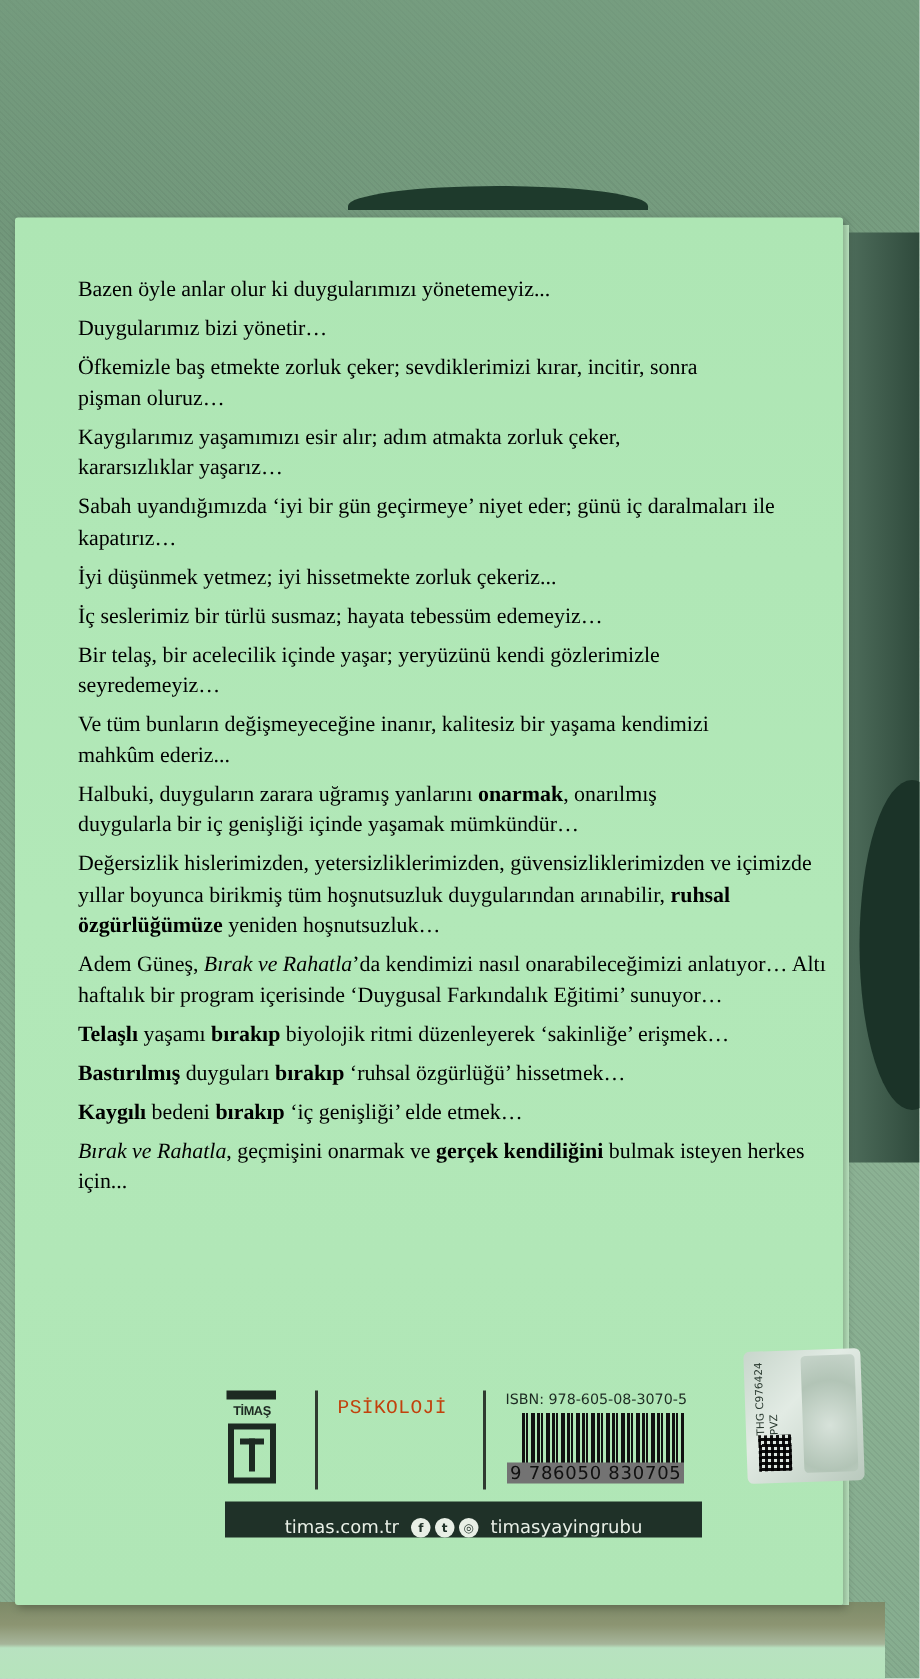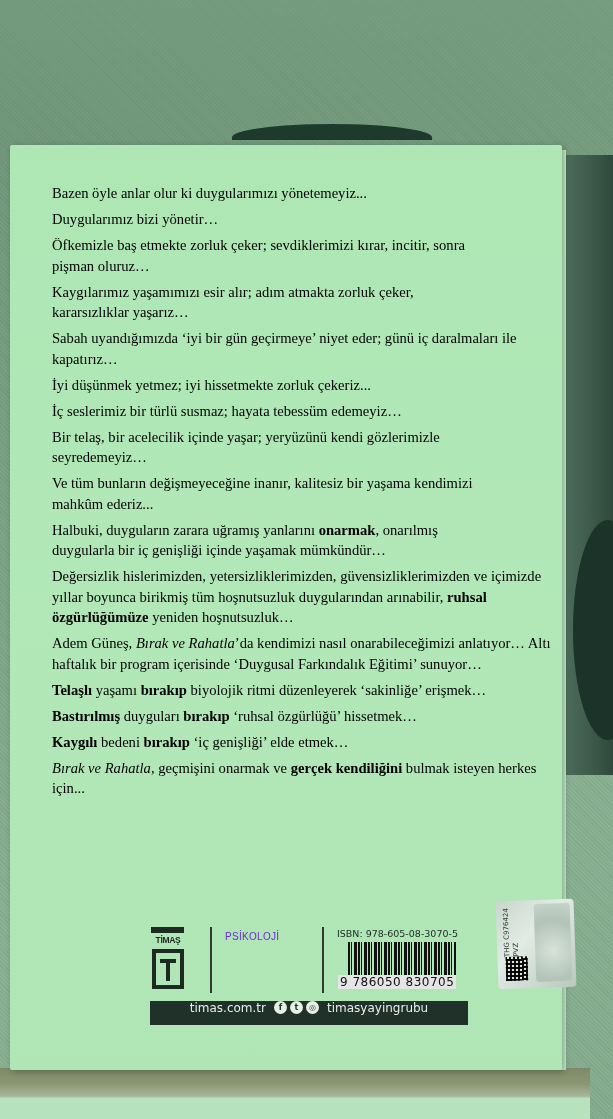--- a/index.html
+++ b/index.html
@@ -65,7 +65,7 @@
     .vsep { position: absolute; top: 2px; width: 2px; height: 66px; background: #2f3a30; }
     .category {
       position: absolute; left: 75px; top: 6px;
-      font-family: Liberation Sans, sans-serif; font-size: 10px; color: #6d28d9; letter-spacing: 0.3px;
+      font-family: Liberation Mono, monospace; font-size: 13px; color: #c2410c; letter-spacing: 0.3px;
     }
     .isbn {
       position: absolute; left: 187px; top: 3px;

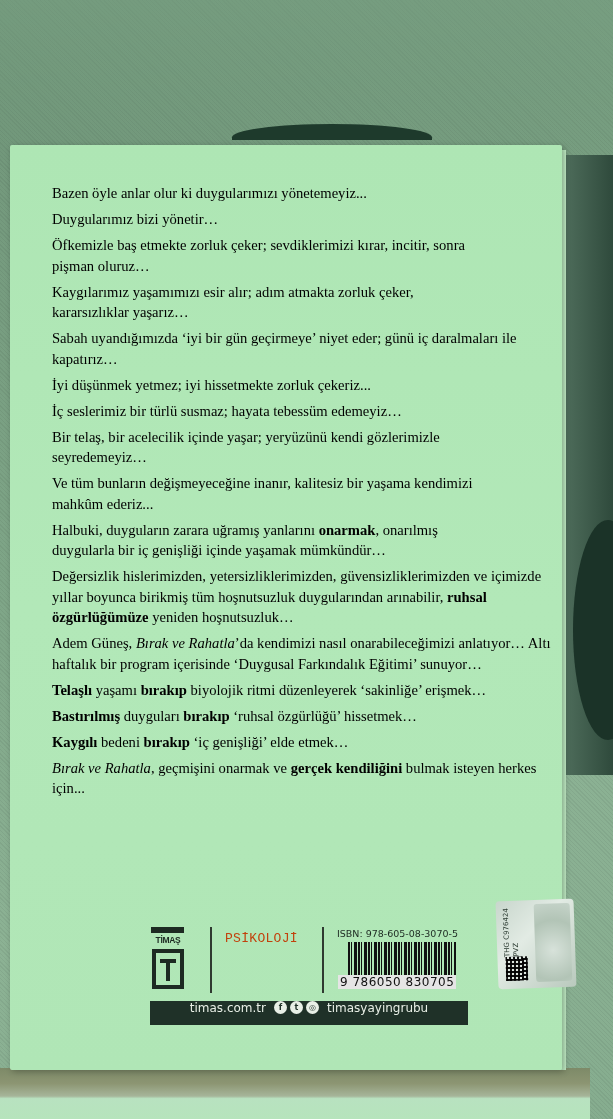--- a/index.html
+++ b/index.html
@@ -78,7 +78,7 @@
     .barcode-num {
       position: absolute; left: 188px; top: 50px;
       font-family: "DejaVu Sans", sans-serif; font-size: 12px; color: #111; letter-spacing: 0.5px;
-      background: #e5e5e5; padding: 0 2px;
+      background: #737373; padding: 0 2px;
     }
     .footer-bar {
       position: absolute; left: 0; top: 76px; width: 318px; height: 24px;

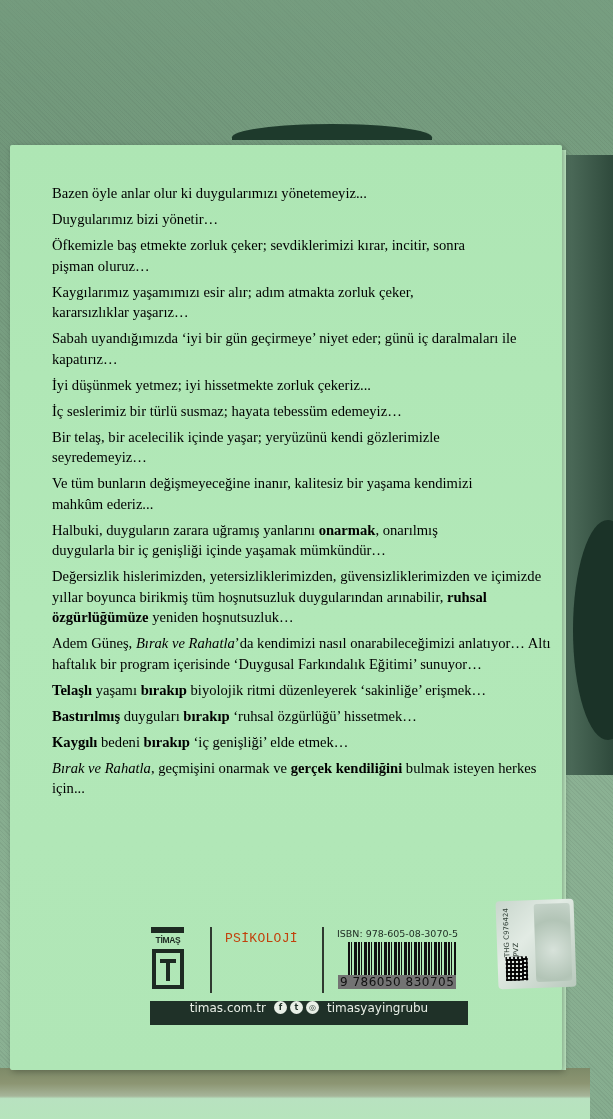--- a/index.html
+++ b/index.html
@@ -84,7 +84,7 @@
       position: absolute; left: 0; top: 76px; width: 318px; height: 24px;
       background: #1f3128; color: #e8efe6;
       font-family: "DejaVu Sans", sans-serif; font-size: 12px;
-      display: flex; align-items: flex-start; justify-content: center; gap: 8px;
+      display: flex; align-items: flex-end; justify-content: center; gap: 8px;
     }
     .soc { display: inline-flex; gap: 3px; }
     .soc span {

